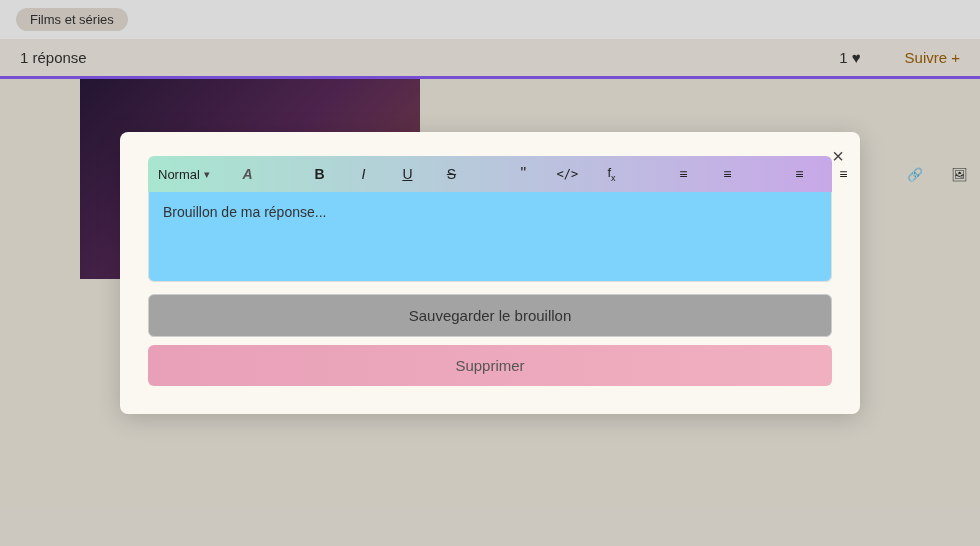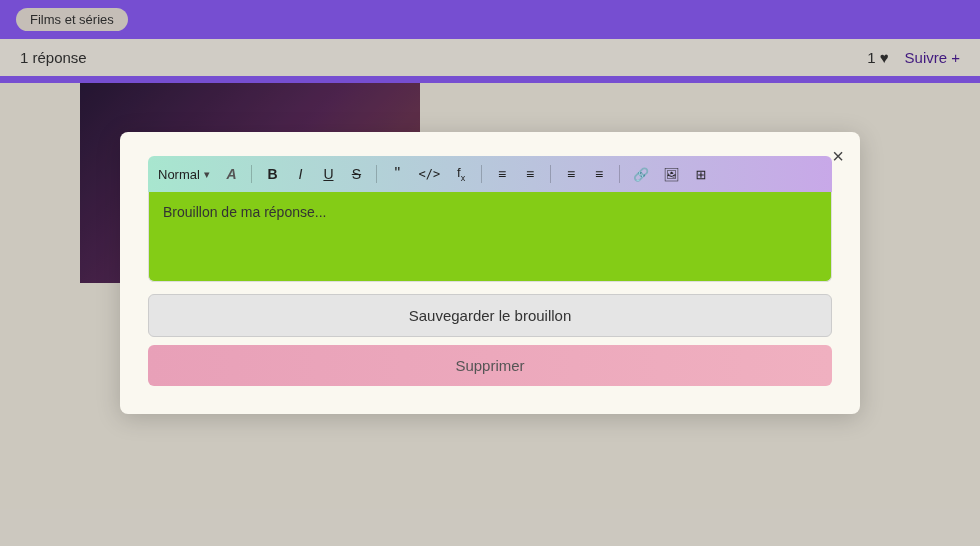--- a/index.html
+++ b/index.html
@@ -22,7 +22,7 @@
 
     
     .top-bar {
-      background: #8b5cf6;
+      background: #ffffff;
       padding: 8px 16px 8px 16px;
       display: flex;
       align-items: center;

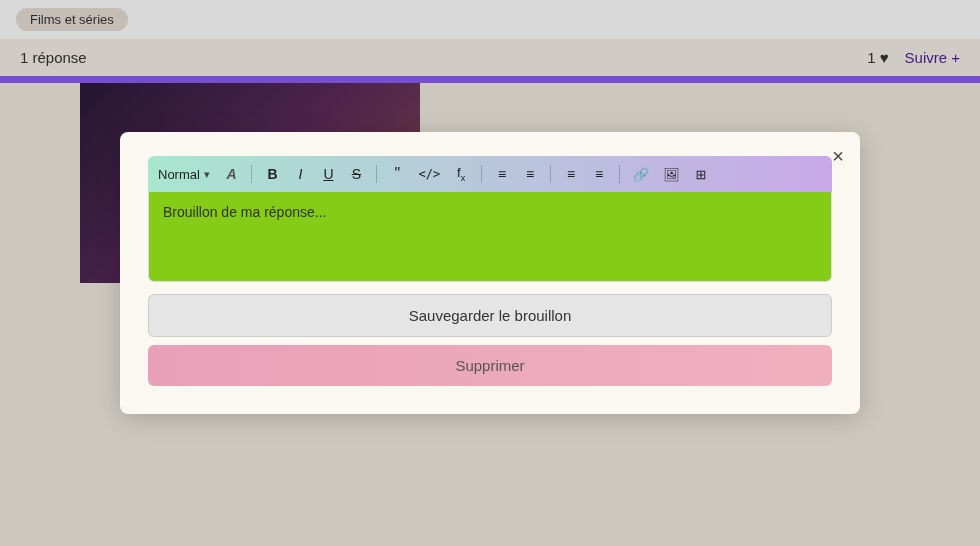--- a/index.html
+++ b/index.html
@@ -43,7 +43,7 @@
       align-items: center;
       padding: 10px 20px;
       background: #f5f0e8;
-      border-bottom: 7px solid #8b5cf6;
+      border-bottom: 3px solid #8b5cf6;
     }
 
     .replies-count {

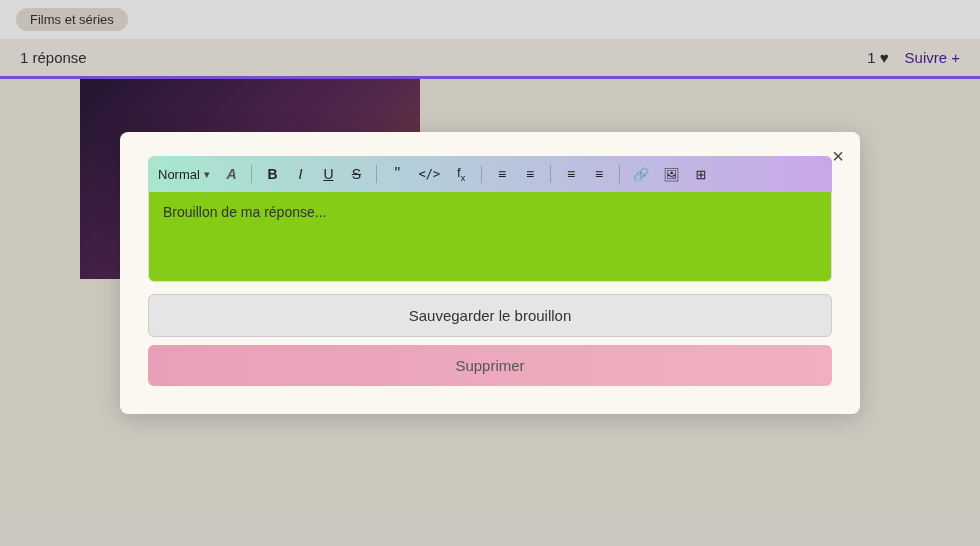--- a/index.html
+++ b/index.html
@@ -71,10 +71,11 @@
 
     .follow-btn {
       font-size: 15px;
-      color: #4c1d95;
+      color: #a16207;
       background: none;
       border: none;
       cursor: pointer;
+      margin-left: 28px;
     }
 
     

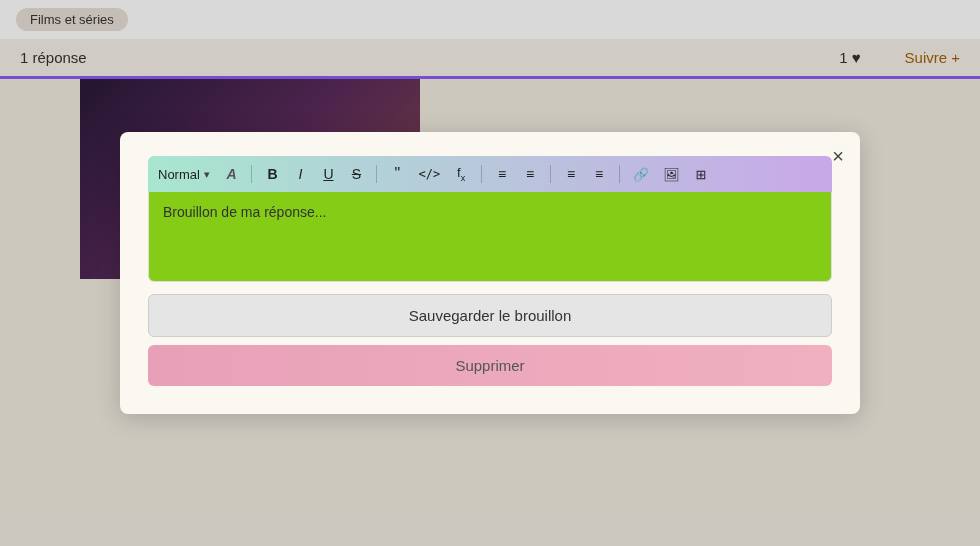--- a/index.html
+++ b/index.html
@@ -126,7 +126,7 @@
       padding: 6px 10px;
       display: flex;
       align-items: center;
-      gap: 4px;
+      gap: 20px;
     }
 
     .toolbar-select-wrap {

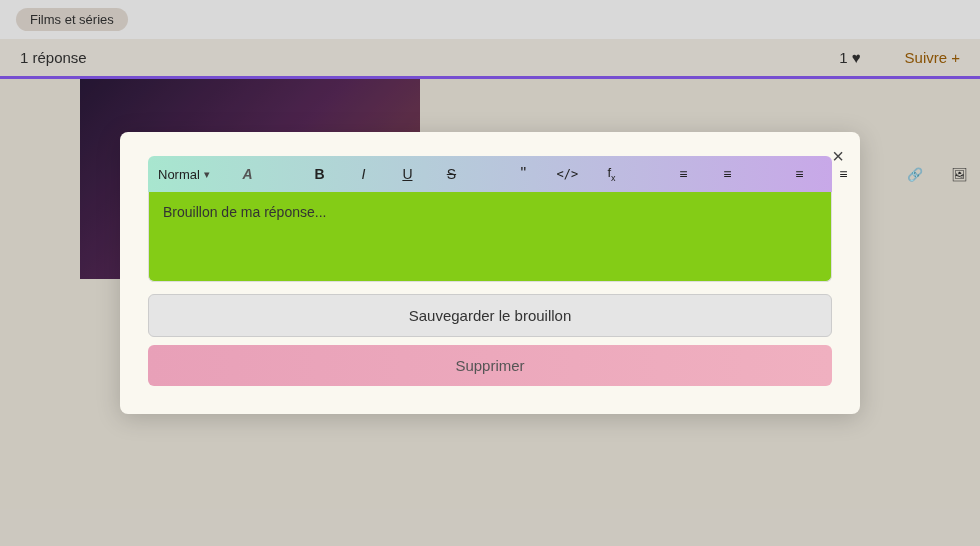--- a/index.html
+++ b/index.html
@@ -164,7 +164,7 @@
 
     
     .editor-body {
-      background: #84cc16;
+      background: #7dd3fc;
       border: 1px solid #ddd;
       border-top: none;
       border-radius: 0 0 6px 6px;

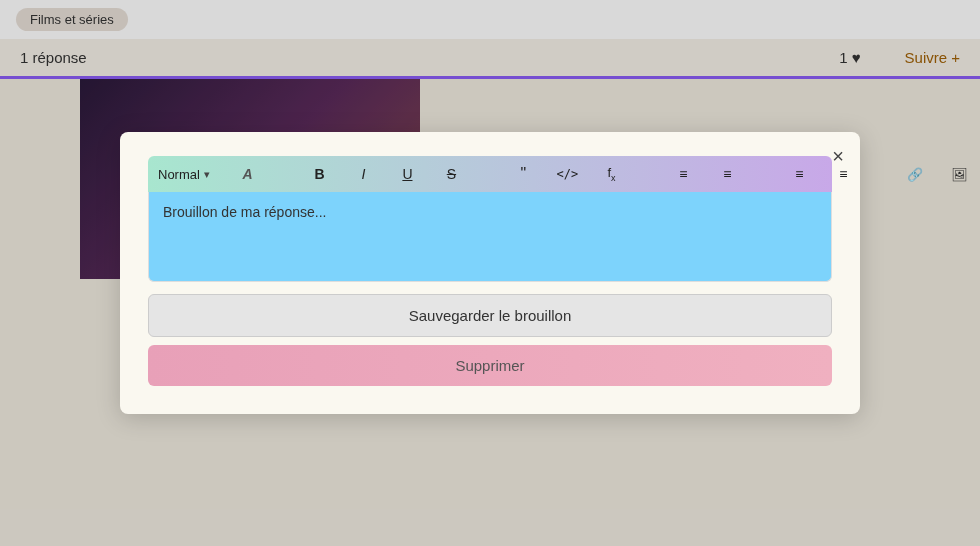--- a/index.html
+++ b/index.html
@@ -180,7 +180,7 @@
       width: 100%;
       margin-top: 12px;
       padding: 12px;
-      background: #e5e5e5;
+      background: #a3a3a3;
       border: 1px solid #ccc;
       border-radius: 6px;
       font-size: 15px;

